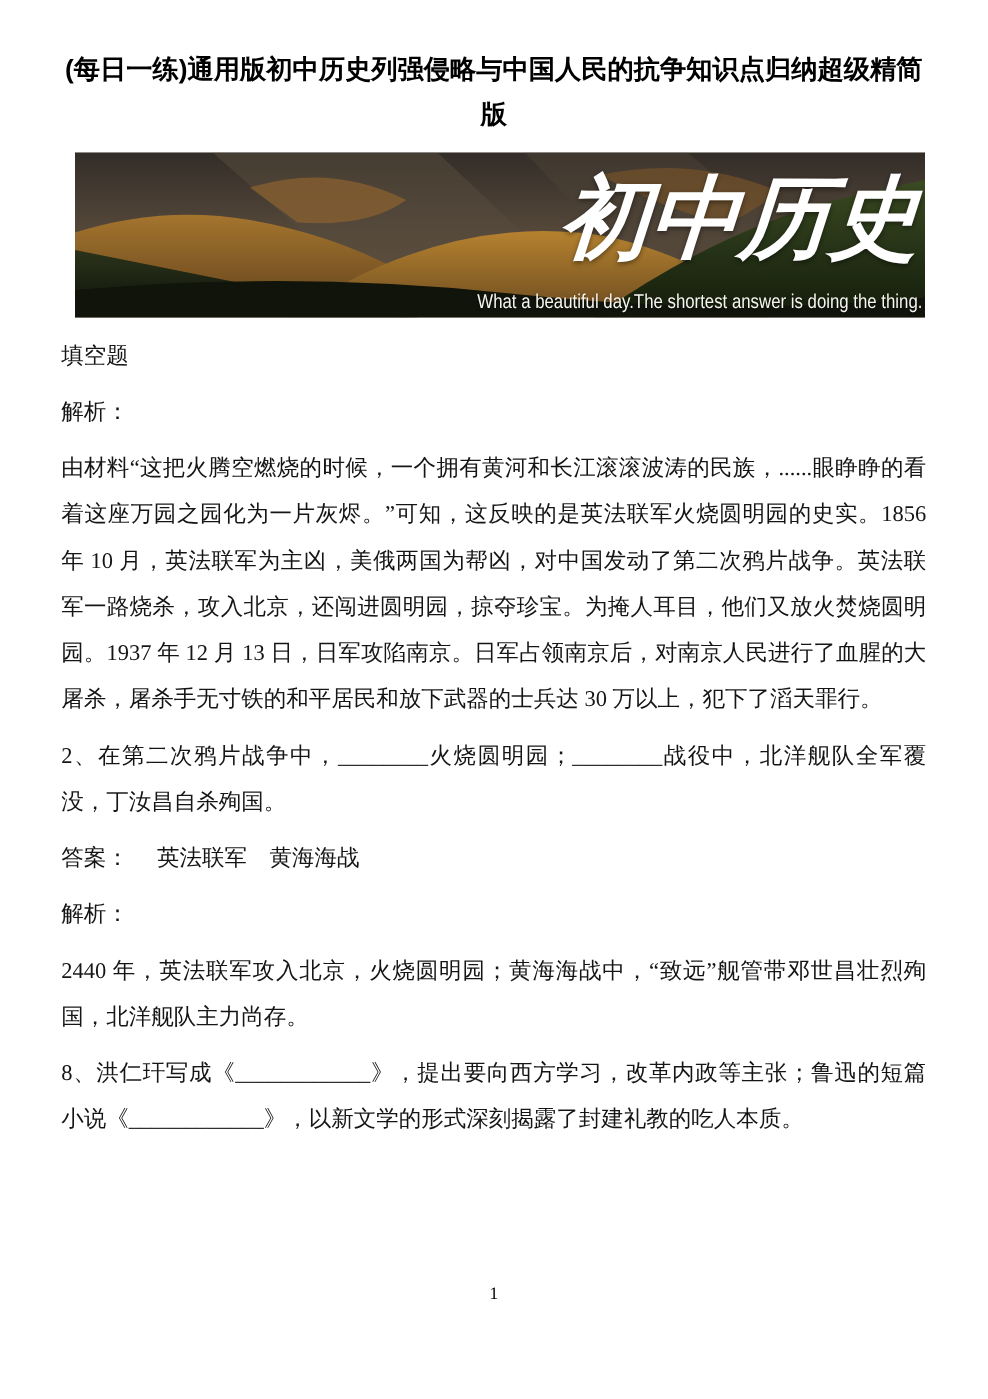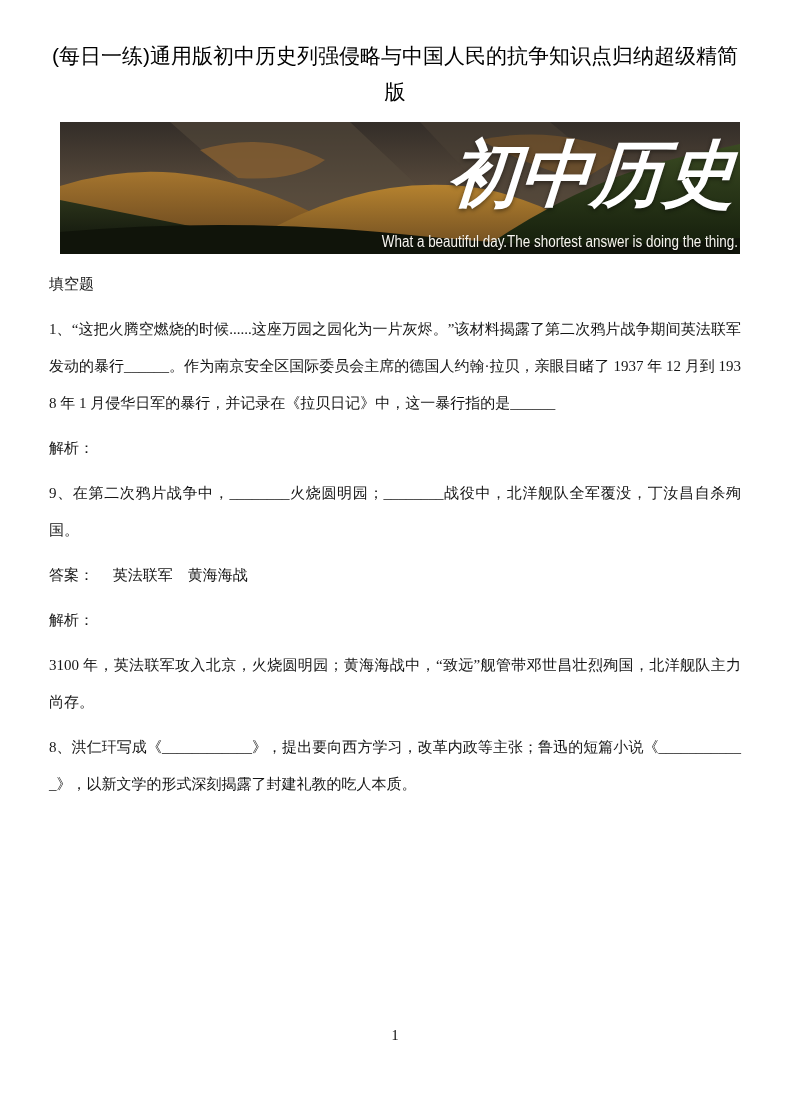--- a/index.html
+++ b/index.html
@@ -15,7 +15,7 @@
   .doc-title {
     margin: 38px 47px 0 47px;
     font-family: "Liberation Sans", sans-serif;
-    font-weight: normal;
+    font-weight: bold;
     font-size: 21px;
     line-height: 36px;
     text-align: center;

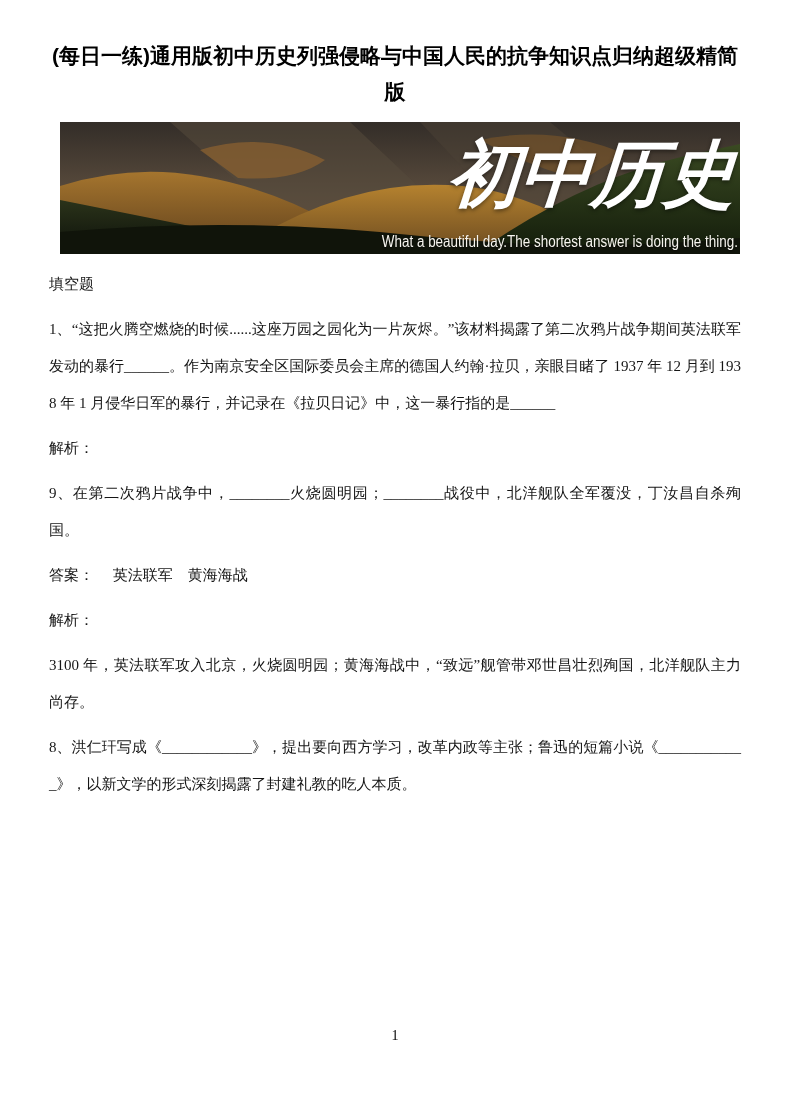--- a/index.html
+++ b/index.html
@@ -64,7 +64,7 @@
   .content { margin: 12px 49px 0 49px; }
   .content p {
     margin: 0 0 8px 0;
-    font-size: 15px;
+    font-size: 18px;
     line-height: 37px;
     text-align: justify;
     word-break: break-all;

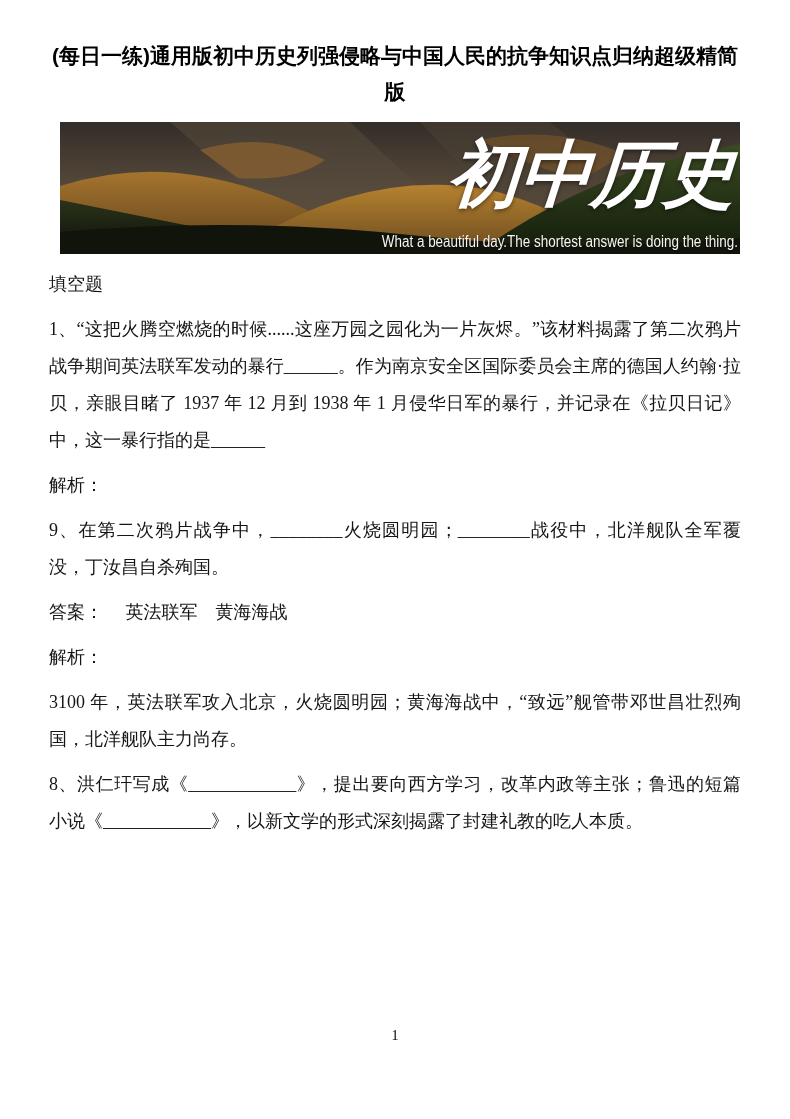--- a/index.html
+++ b/index.html
@@ -128,7 +128,6 @@
 
   <div class="content">
     <p>填空题</p>
-    <p>1、“这把火腾空燃烧的时候......这座万园之园化为一片灰烬。”该材料揭露了第二次鸦片战争期间英法联军发动的暴行______。作为南京安全区国际委员会主席的德国人约翰·拉贝，亲眼目睹了 1937 年 12 月到 1938 年 1 月侵华日军的暴行，并记录在《拉贝日记》中，这一暴行指的是______</p>
     <p>解析：</p>
     <p>9、在第二次鸦片战争中，________火烧圆明园；________战役中，北洋舰队全军覆没，丁汝昌自杀殉国。</p>
     <p>答案：　 英法联军　黄海海战</p>

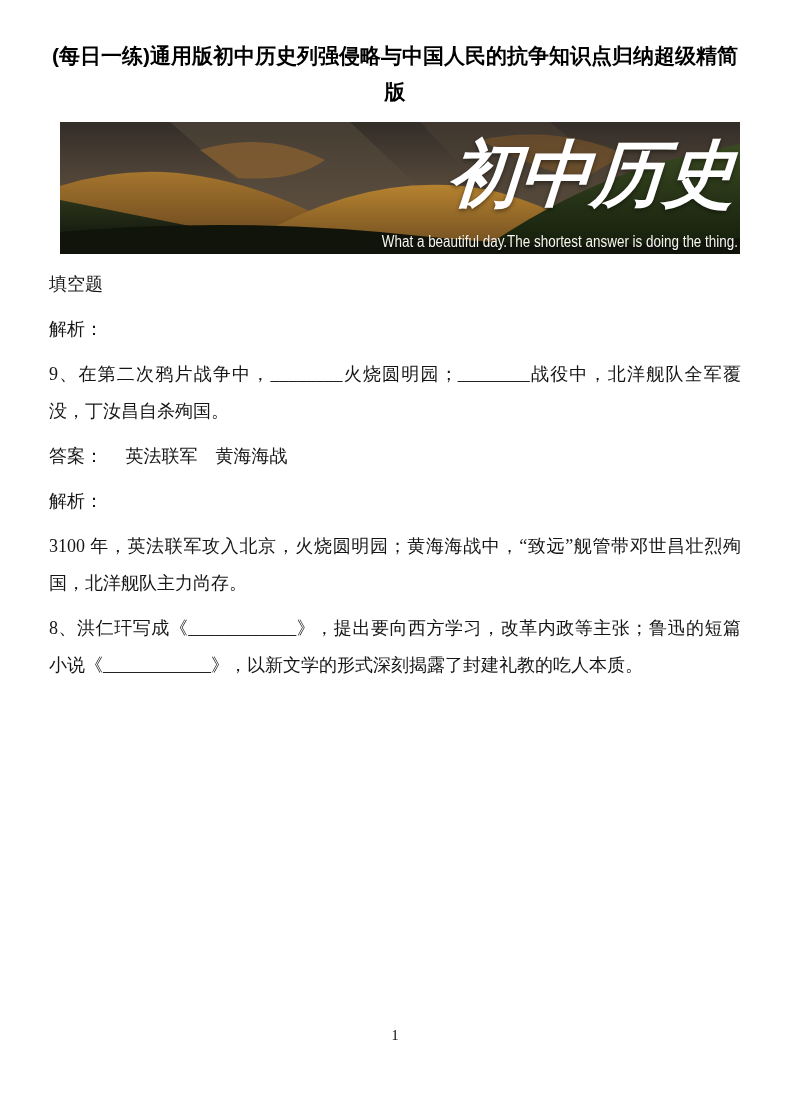--- a/index.html
+++ b/index.html
@@ -129,6 +129,7 @@
   <div class="content">
     <p>填空题</p>
     <p>解析：</p>
+    <p>由材料“这把火腾空燃烧的时候，一个拥有黄河和长江滚滚波涛的民族，......眼睁睁的看着这座万园之园化为一片灰烬。”可知，这反映的是英法联军火烧圆明园的史实。1856 年 10 月，英法联军为主凶，美俄两国为帮凶，对中国发动了第二次鸦片战争。英法联军一路烧杀，攻入北京，还闯进圆明园，掠夺珍宝。为掩人耳目，他们又放火焚烧圆明园。1937 年 12 月 13 日，日军攻陷南京。日军占领南京后，对南京人民进行了血腥的大屠杀，屠杀手无寸铁的和平居民和放下武器的士兵达 30 万以上，犯下了滔天罪行。</p>
     <p>9、在第二次鸦片战争中，________火烧圆明园；________战役中，北洋舰队全军覆没，丁汝昌自杀殉国。</p>
     <p>答案：　 英法联军　黄海海战</p>
     <p>解析：</p>

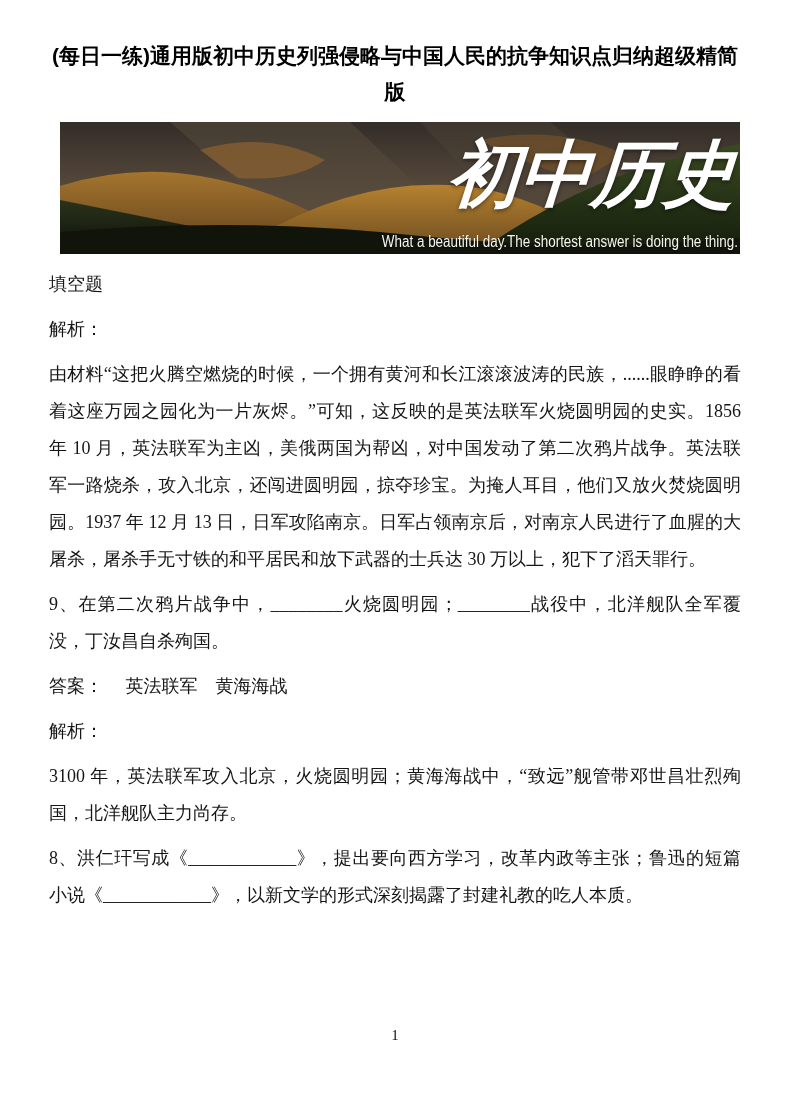--- a/index.html
+++ b/index.html
@@ -130,7 +130,7 @@
     <p>填空题</p>
     <p>解析：</p>
     <p>由材料“这把火腾空燃烧的时候，一个拥有黄河和长江滚滚波涛的民族，......眼睁睁的看着这座万园之园化为一片灰烬。”可知，这反映的是英法联军火烧圆明园的史实。1856 年 10 月，英法联军为主凶，美俄两国为帮凶，对中国发动了第二次鸦片战争。英法联军一路烧杀，攻入北京，还闯进圆明园，掠夺珍宝。为掩人耳目，他们又放火焚烧圆明园。1937 年 12 月 13 日，日军攻陷南京。日军占领南京后，对南京人民进行了血腥的大屠杀，屠杀手无寸铁的和平居民和放下武器的士兵达 30 万以上，犯下了滔天罪行。</p>
-    <p>9、在第二次鸦片战争中，________火烧圆明园；________战役中，北洋舰队全军覆没，丁汝昌自杀殉国。</p>
+    <p>2、在第二次鸦片战争中，________火烧圆明园；________战役中，北洋舰队全军覆没，丁汝昌自杀殉国。</p>
     <p>答案：　 英法联军　黄海海战</p>
     <p>解析：</p>
     <p>3100 年，英法联军攻入北京，火烧圆明园；黄海海战中，“致远”舰管带邓世昌壮烈殉国，北洋舰队主力尚存。</p>

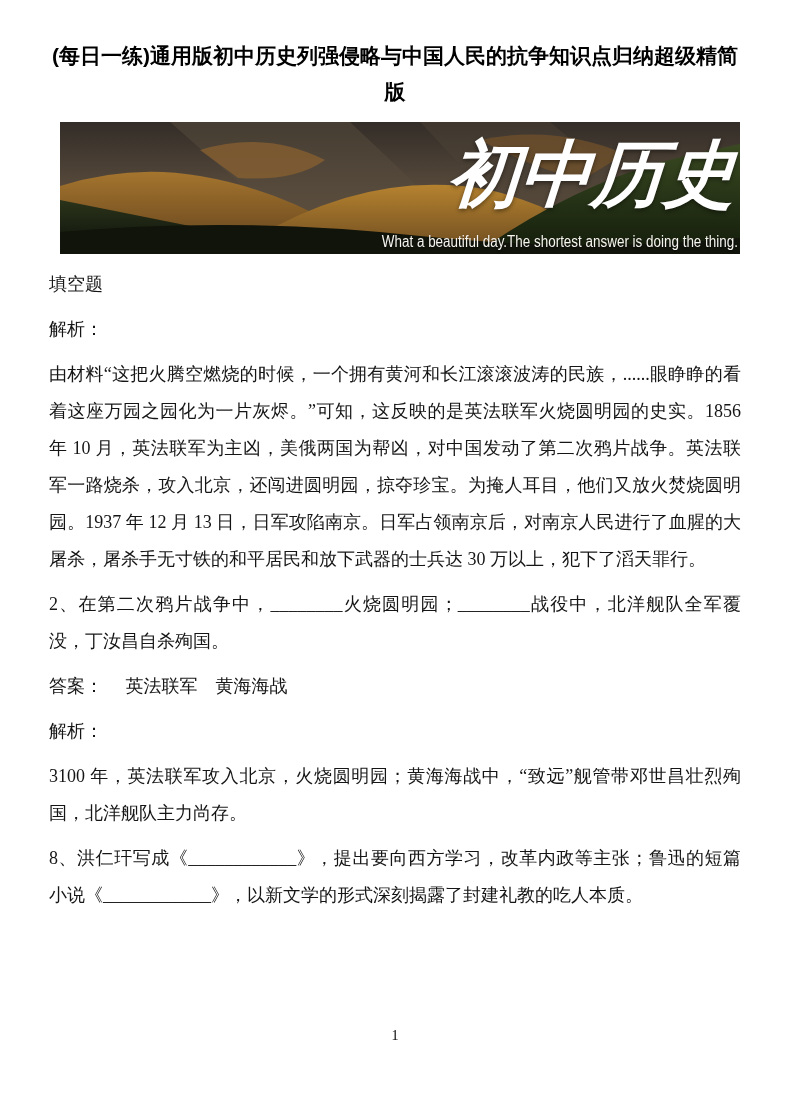--- a/index.html
+++ b/index.html
@@ -133,7 +133,7 @@
     <p>2、在第二次鸦片战争中，________火烧圆明园；________战役中，北洋舰队全军覆没，丁汝昌自杀殉国。</p>
     <p>答案：　 英法联军　黄海海战</p>
     <p>解析：</p>
-    <p>3100 年，英法联军攻入北京，火烧圆明园；黄海海战中，“致远”舰管带邓世昌壮烈殉国，北洋舰队主力尚存。</p>
+    <p>2440 年，英法联军攻入北京，火烧圆明园；黄海海战中，“致远”舰管带邓世昌壮烈殉国，北洋舰队主力尚存。</p>
     <p>8、洪仁玕写成《____________》，提出要向西方学习，改革内政等主张；鲁迅的短篇小说《____________》，以新文学的形式深刻揭露了封建礼教的吃人本质。</p>
   </div>
 

